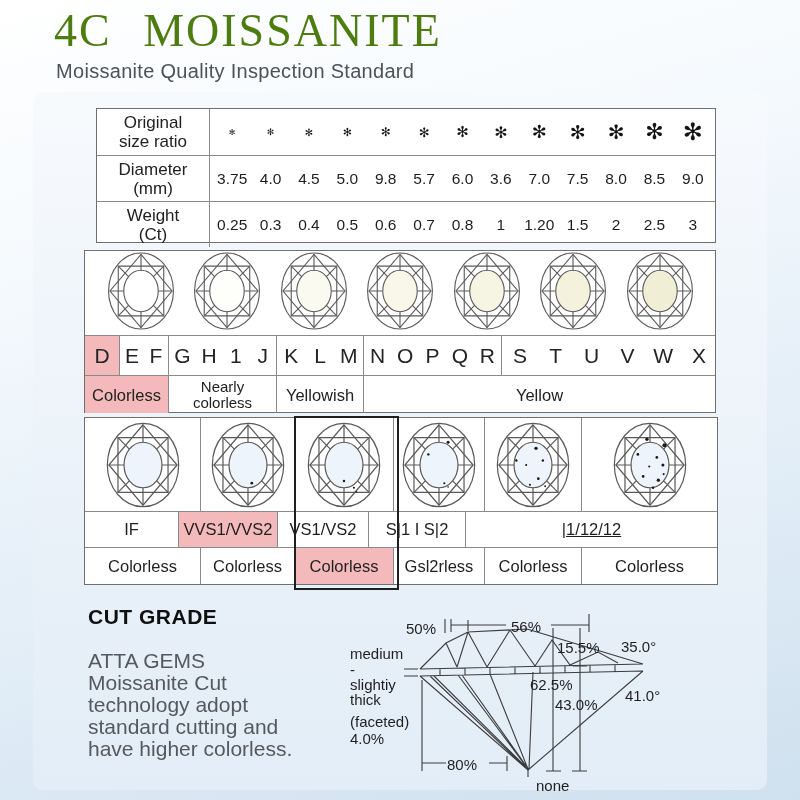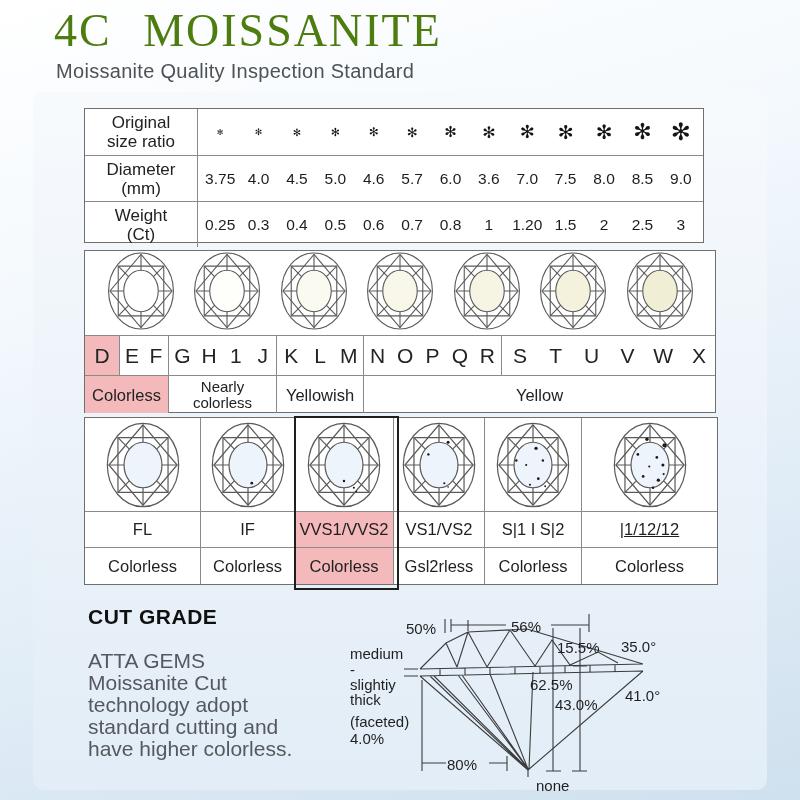--- a/index.html
+++ b/index.html
@@ -16,7 +16,7 @@
   .page-subtitle{position:absolute;left:56px;top:60px;font-size:20px;color:#4d5257;letter-spacing:.3px;}
   .box{position:absolute;background:#ffffff;border:1.4px solid #6f6f6f;box-sizing:border-box;}
   
-  #size-table{left:84px;top:108px;width:620px;height:135px;}
+  #size-table{left:96px;top:108px;width:620px;height:135px;}
   .t-row{display:flex;border-bottom:1px solid #8a8a8a;height:45px;}
   .t-row:first-child{height:46px;}
   .t-row:last-child{border-bottom:none;}

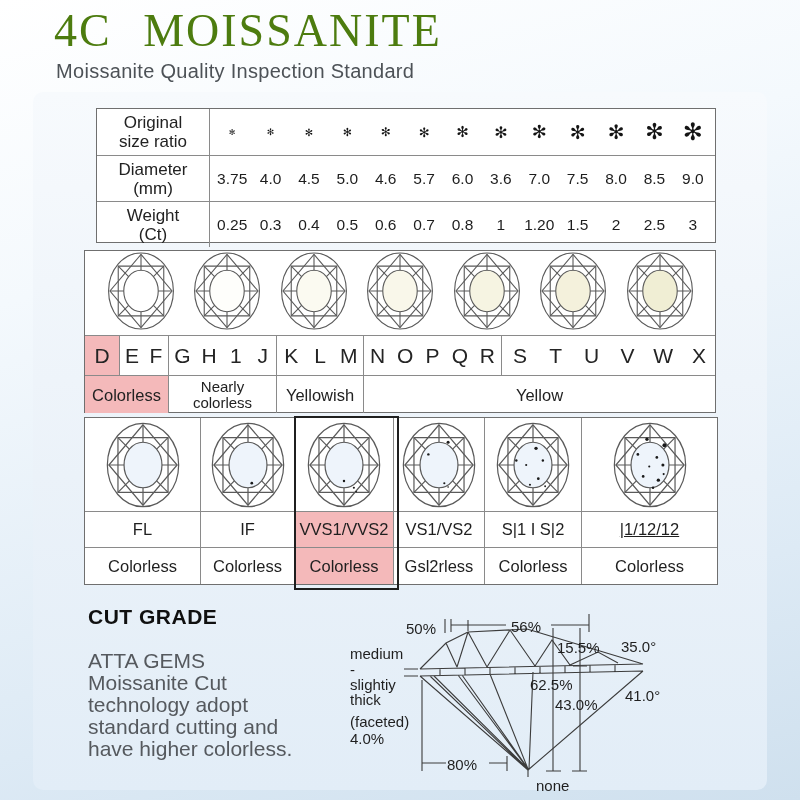--- a/index.html
+++ b/index.html
@@ -97,7 +97,7 @@
         <span>4.0</span>
         <span>4.5</span>
         <span>5.0</span>
-        <span>4.6</span>
+        <span>9.8</span>
         <span>5.7</span>
         <span>6.0</span>
         <span>3.6</span>

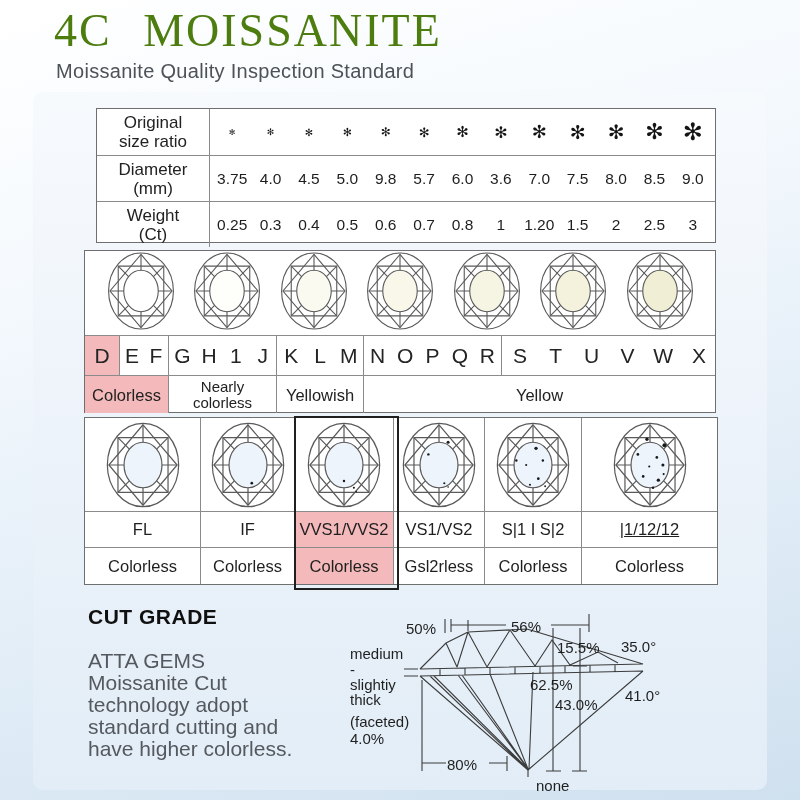--- a/index.html
+++ b/index.html
@@ -346,7 +346,6 @@
       </div>
     </div>
   <div class="c-row grades" id="clarity-grades">
-      <div class="c-cell" style="flex: 0 0 116px;">FL</div>
       <div class="c-cell" style="flex: 0 0 94px;">IF</div>
       <div class="c-cell pink" style="flex: 0 0 99px;">VVS1/VVS2</div>
       <div class="c-cell" style="flex: 0 0 91px;">VS1/VS2</div>

